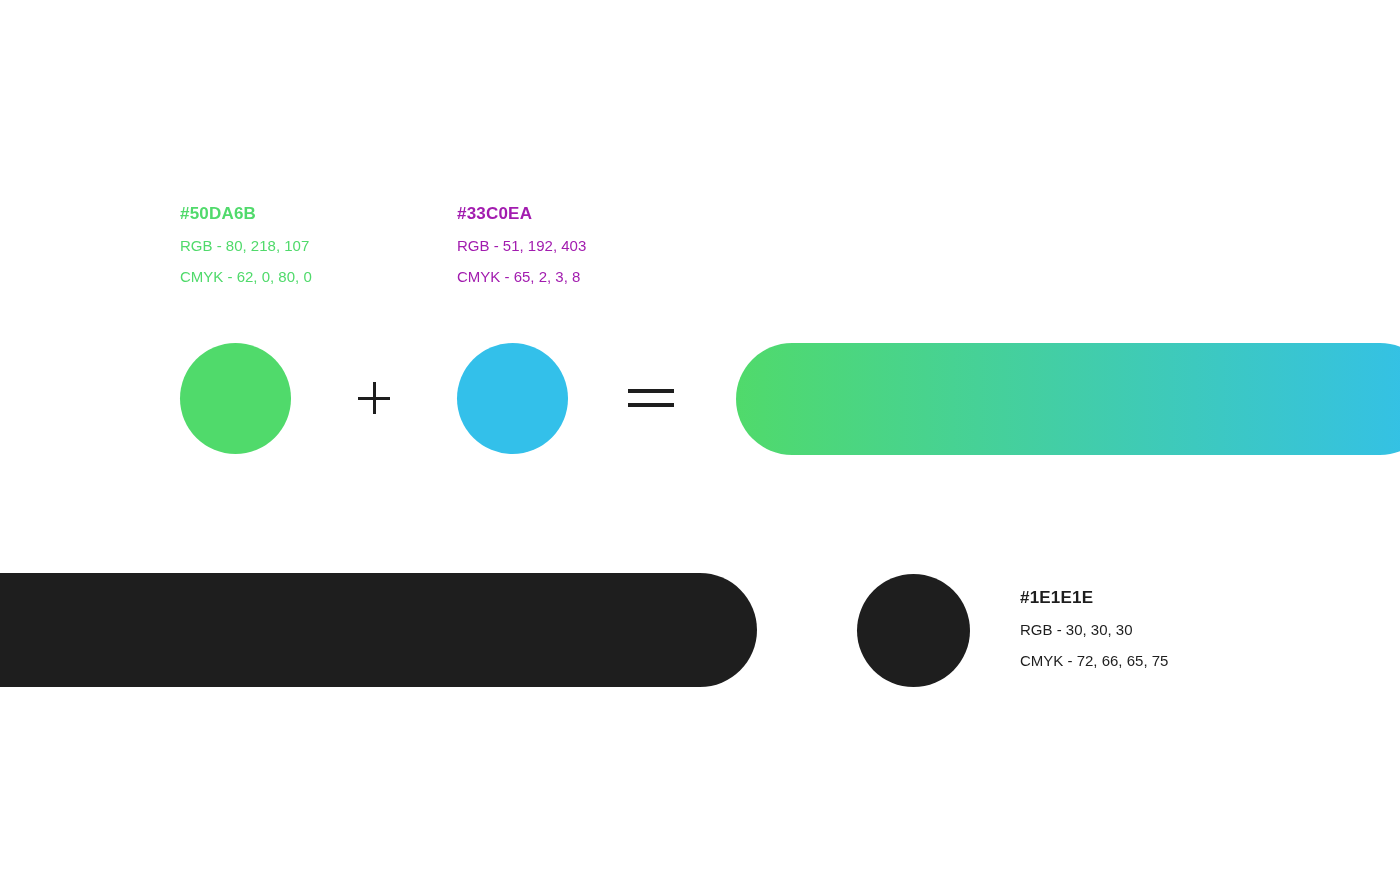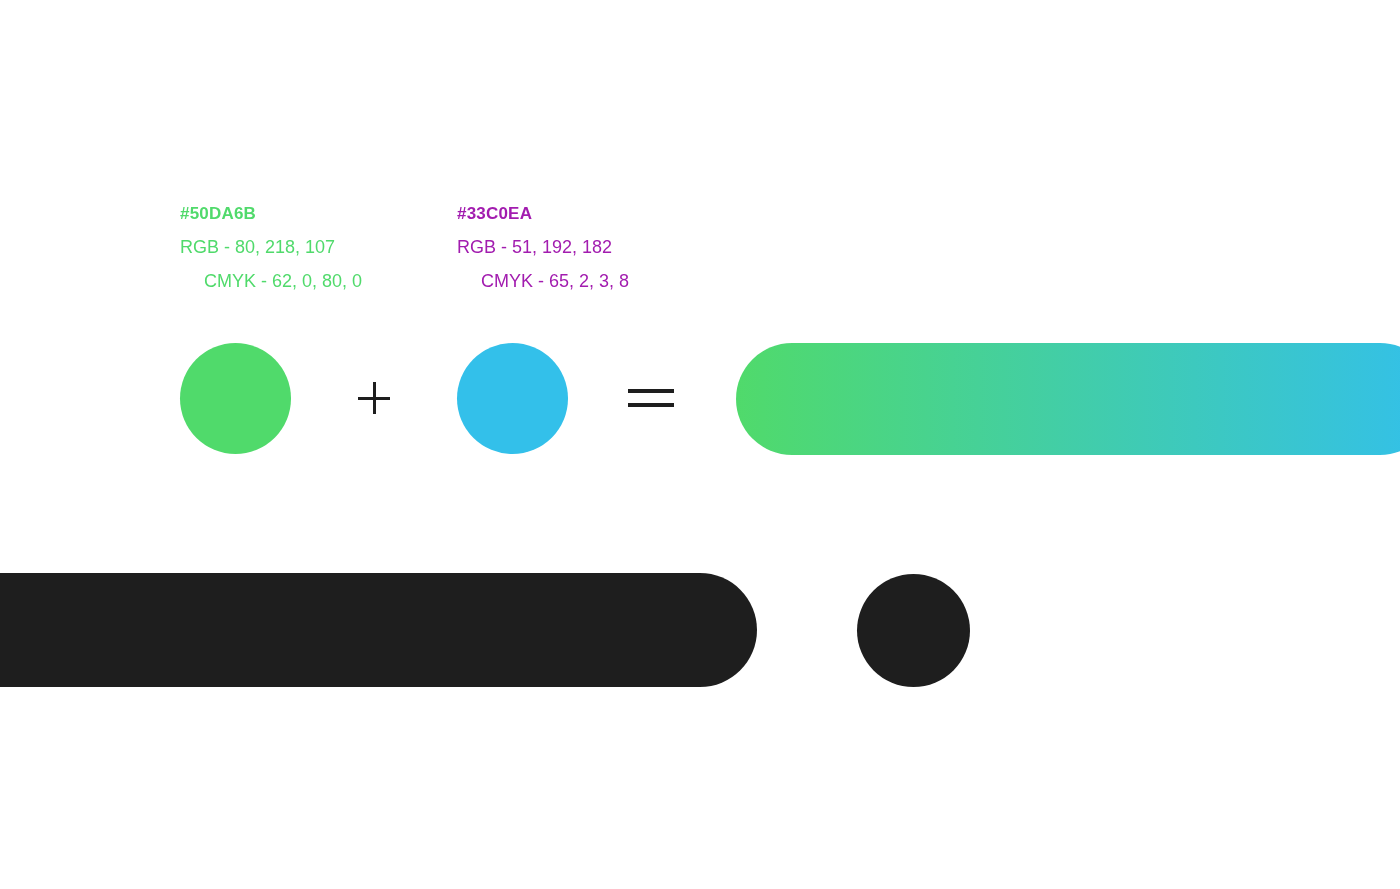--- a/index.html
+++ b/index.html
@@ -37,7 +37,7 @@
   }
 
   .spec-line {
-    font-size: 18px;
+    font-size: 15px;
     font-weight: normal;
     line-height: 1;
     margin: 0 0 16px 0;

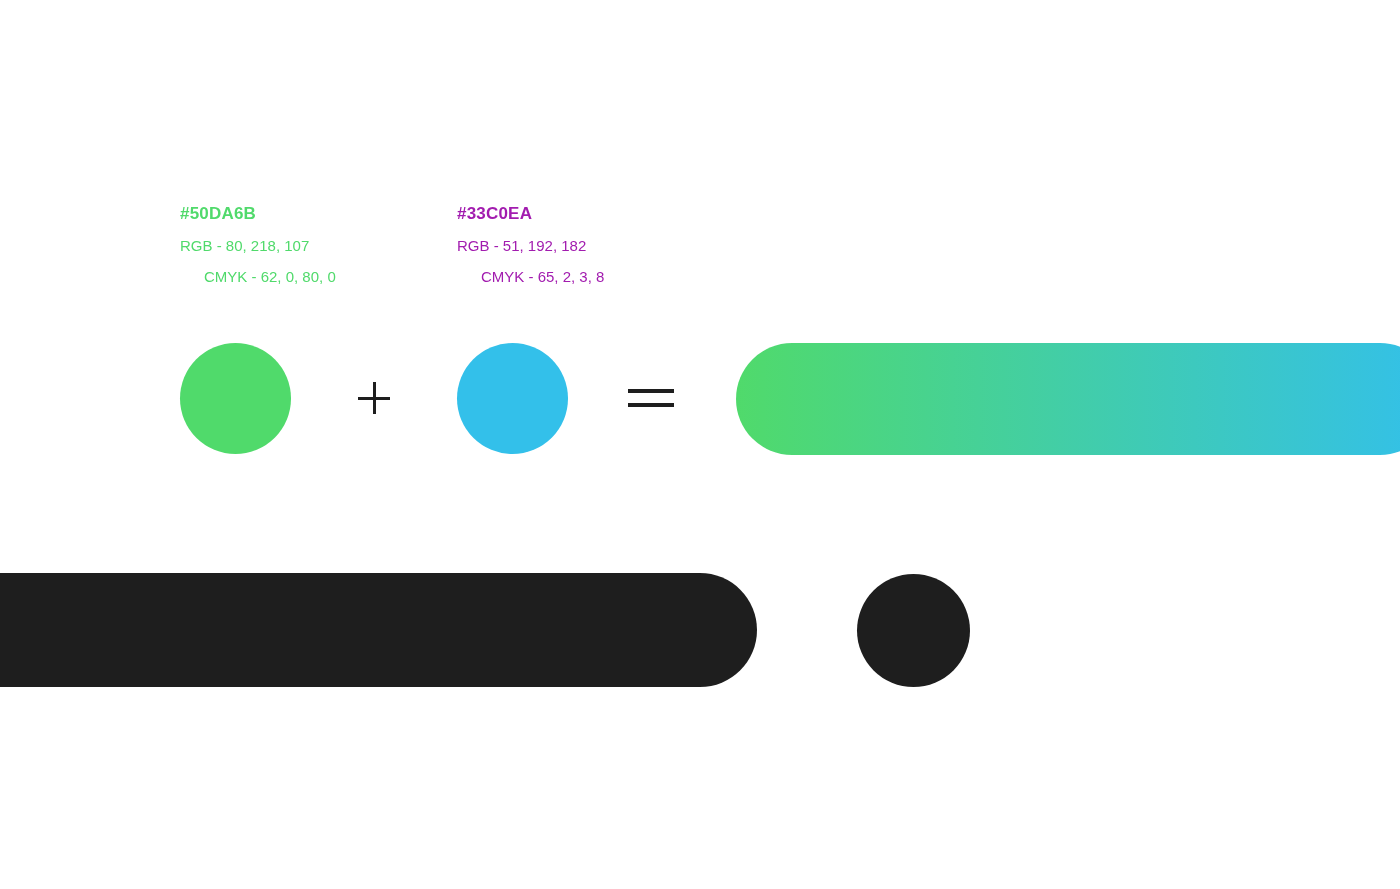--- a/index.html
+++ b/index.html
@@ -183,7 +183,7 @@
 
   <div class="spec-block" id="spec-blue">
     <div class="spec-hex">#33C0EA</div>
-    <div class="spec-line">RGB - 51, 192, 182</div>
+    <div class="spec-line">RGB - 51, 192, 403</div>
     <div class="spec-line last">CMYK - 65, 2, 3, 8</div>
   </div>
 

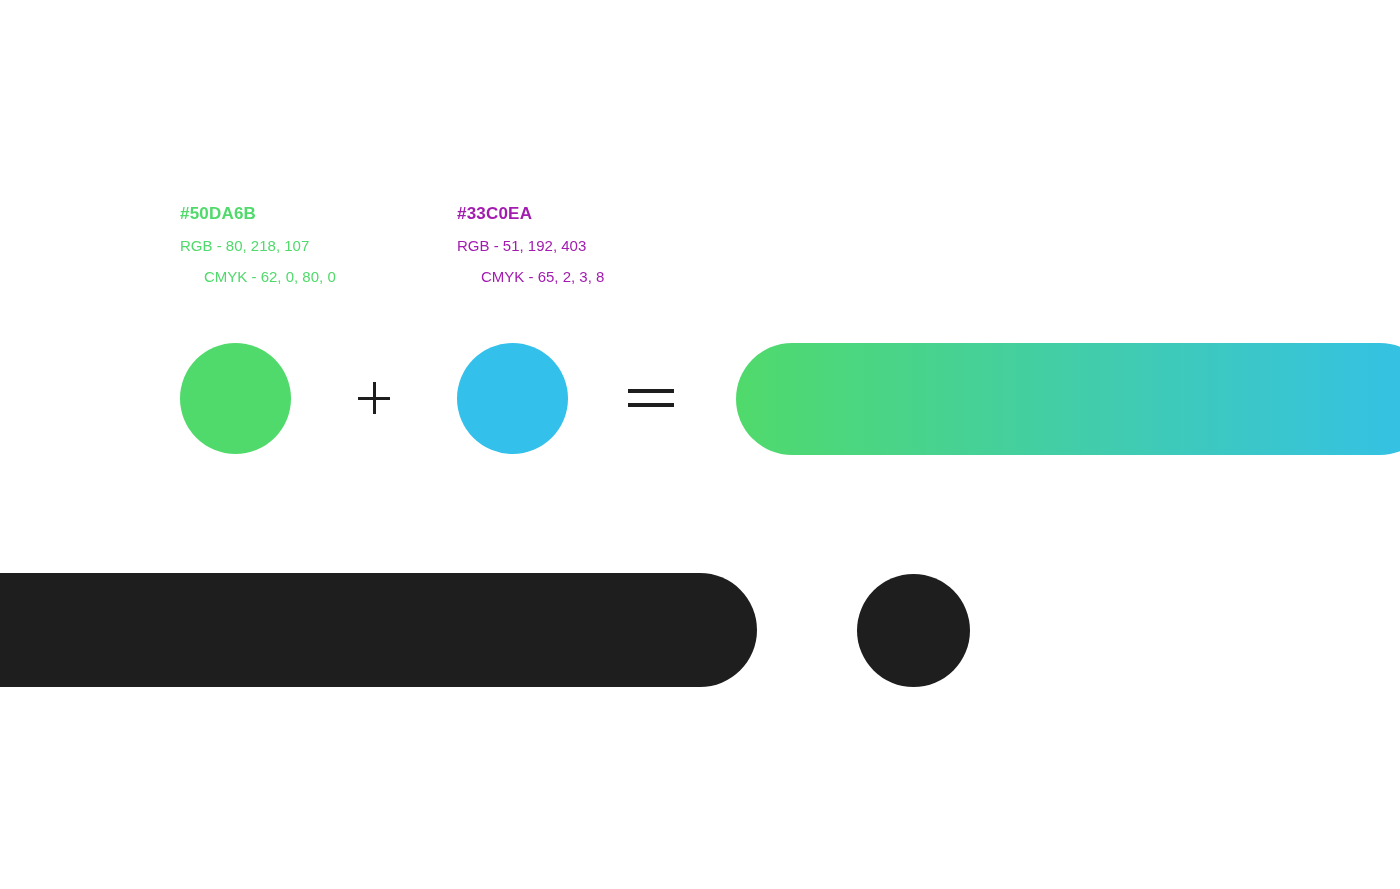--- a/index.html
+++ b/index.html
@@ -45,7 +45,6 @@
 
   .spec-line.last {
     margin-bottom: 0;
-    margin-left: 24px;
   }
 
   #spec-green {

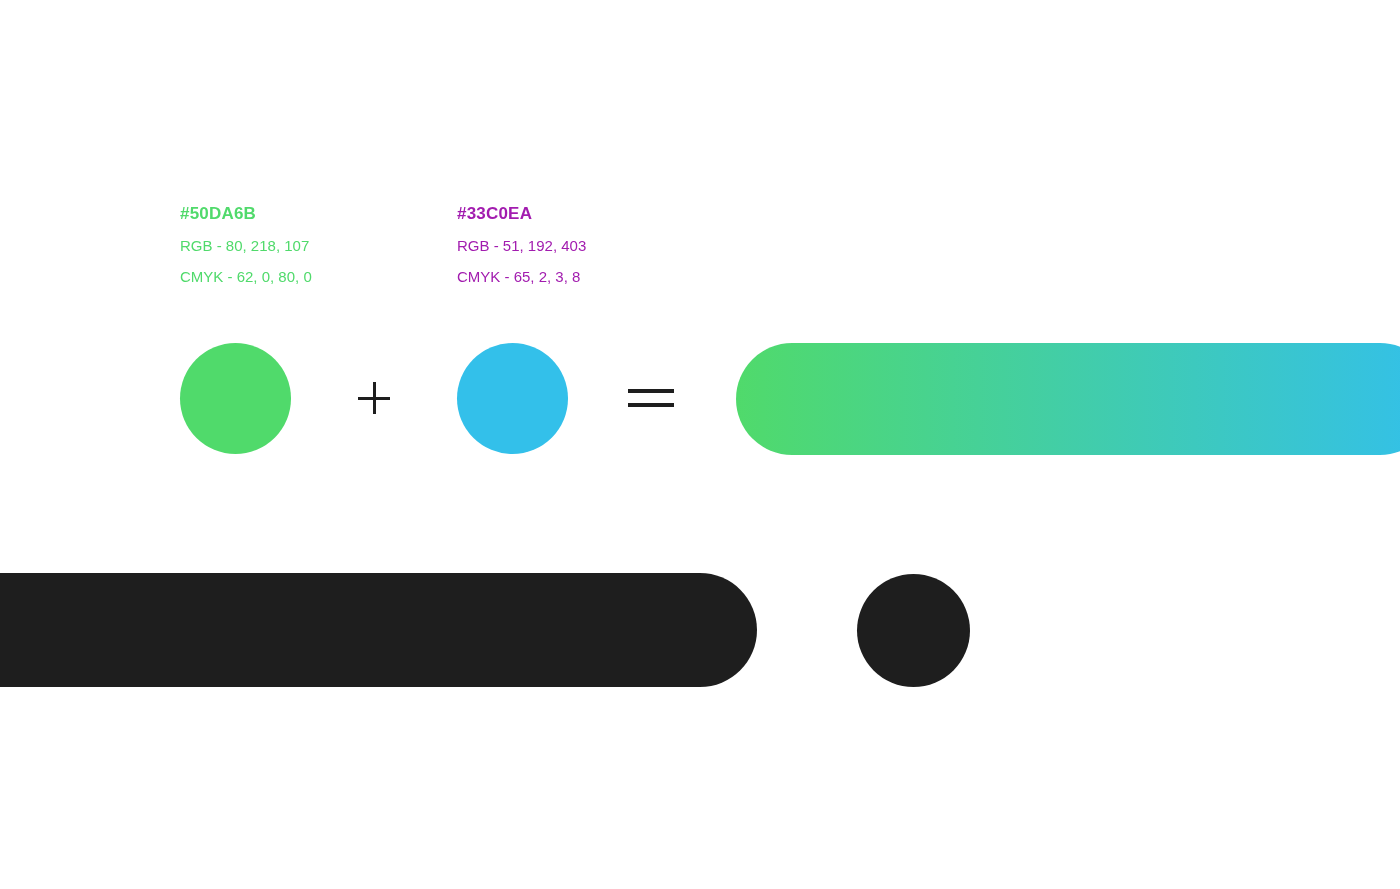--- a/index.html
+++ b/index.html
@@ -206,6 +206,11 @@
 
   <div class="swatch-circle" id="circle-dark"></div>
 
+  <div class="spec-block" id="spec-dark">
+    <div class="spec-hex">#1E1E1E</div>
+    <div class="spec-line">RGB - 30, 30, 30</div>
+    <div class="spec-line last">CMYK - 72, 66, 65, 75</div>
+  </div>
 
 </div>
 

